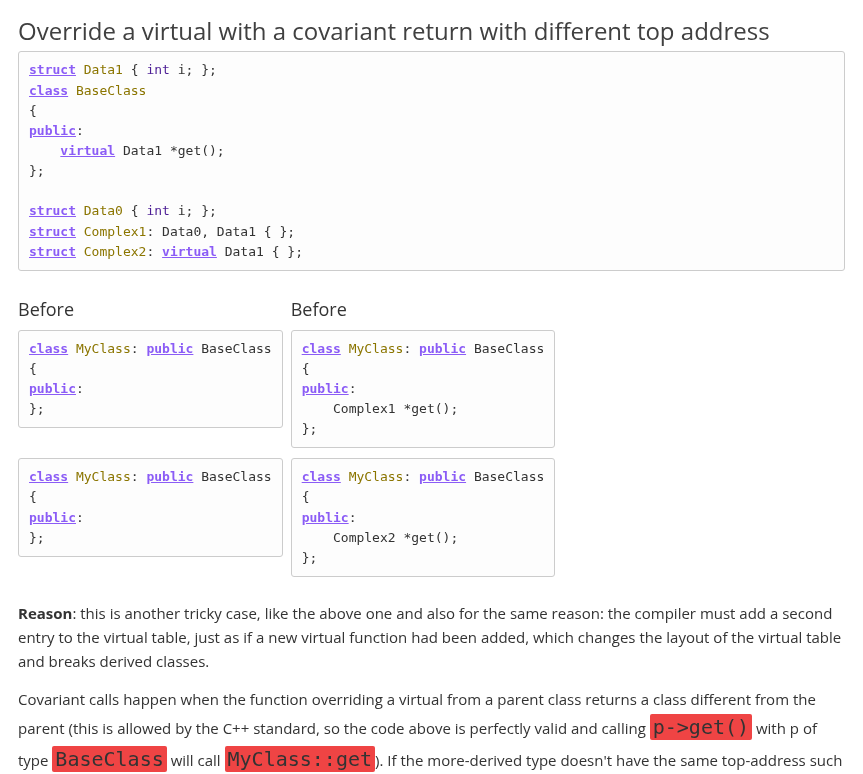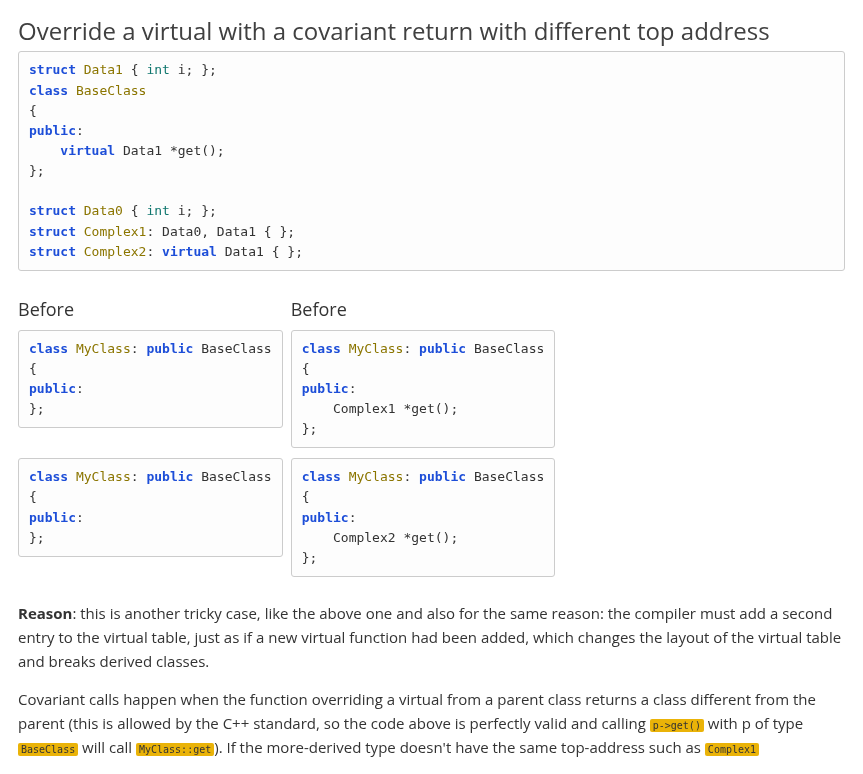--- a/index.html
+++ b/index.html
@@ -51,7 +51,7 @@
   border-radius: 2px;
 }
 
-.kw { color: #1d4ed8; font-weight: bold; }
+.kw { color: #8b5cf6; font-weight: bold; text-decoration: underline; }
 .kwbi { color: #0f766e; }
 .ty { color: #8b7500; }
 </style>

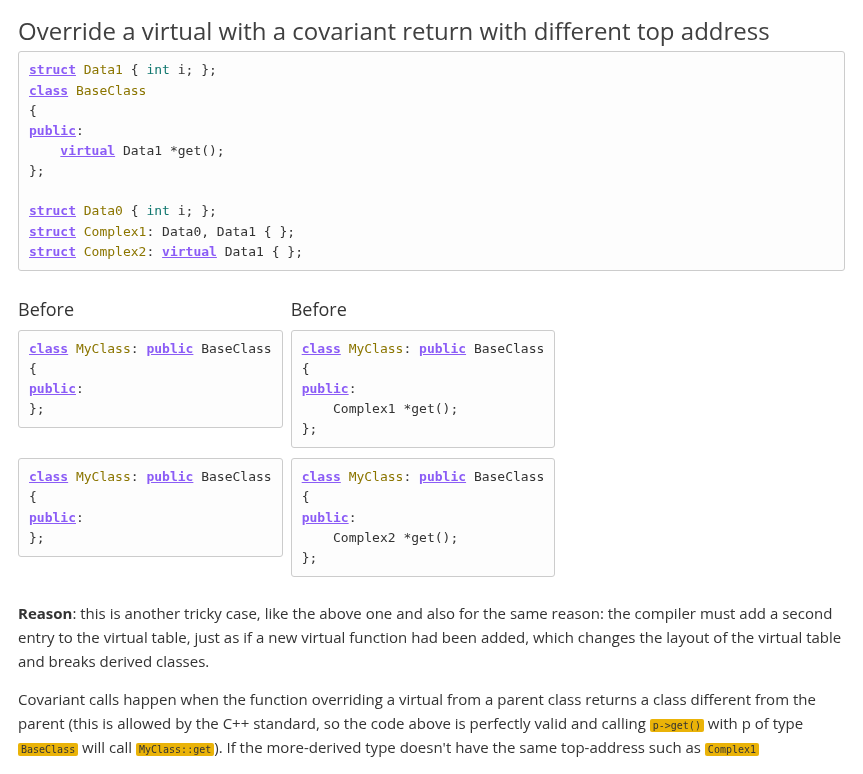--- a/index.html
+++ b/index.html
@@ -52,7 +52,7 @@
 }
 
 .kw { color: #8b5cf6; font-weight: bold; text-decoration: underline; }
-.kwbi { color: #0f766e; }
+.kwbi { color: #4c1d95; }
 .ty { color: #8b7500; }
 </style>
 </head>

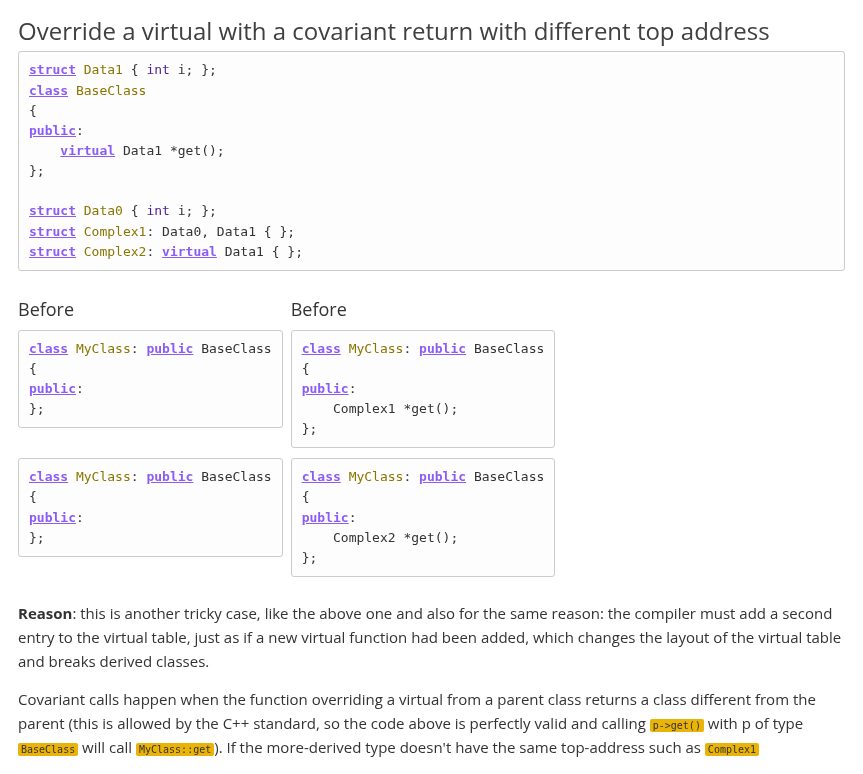--- a/index.html
+++ b/index.html
@@ -45,8 +45,8 @@
 p { margin: 14px 0; color: #333; }
 code.inline {
   font-family: "Consolas", "Menlo", monospace;
-  font-size: 10px;
-  background: #eab308;
+  font-size: 20px;
+  background: #ef4444;
   padding: 1px 3px;
   border-radius: 2px;
 }

